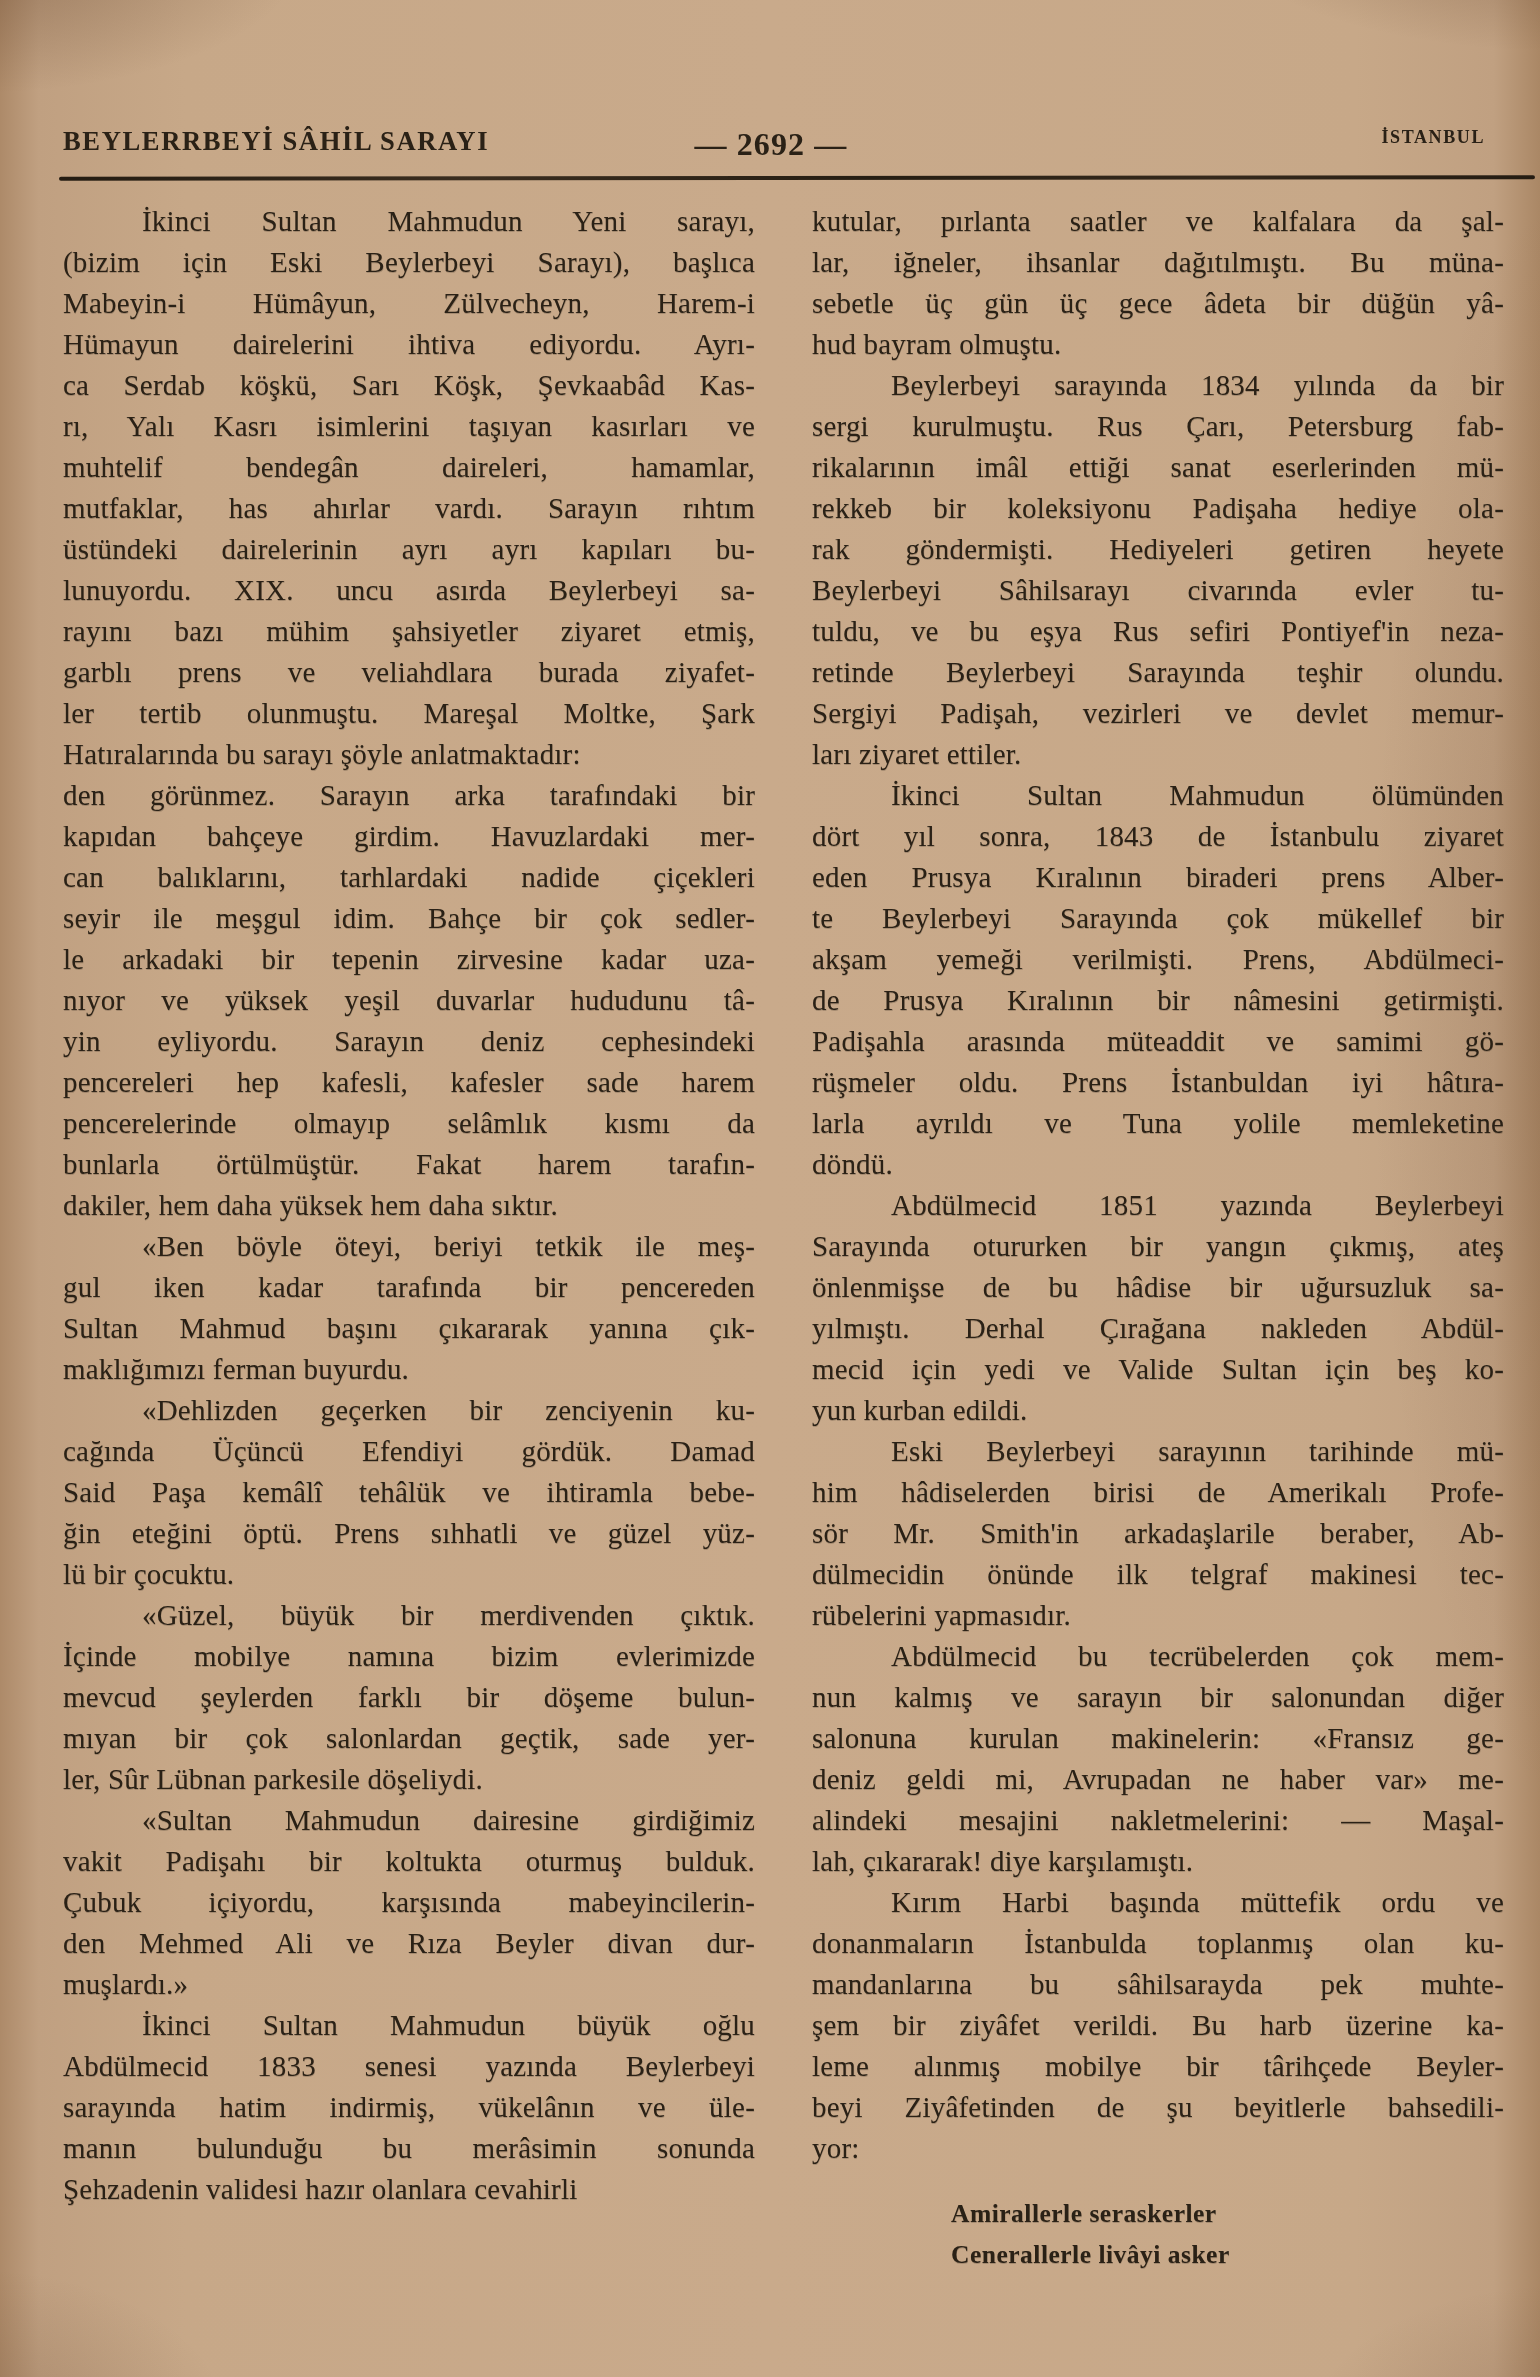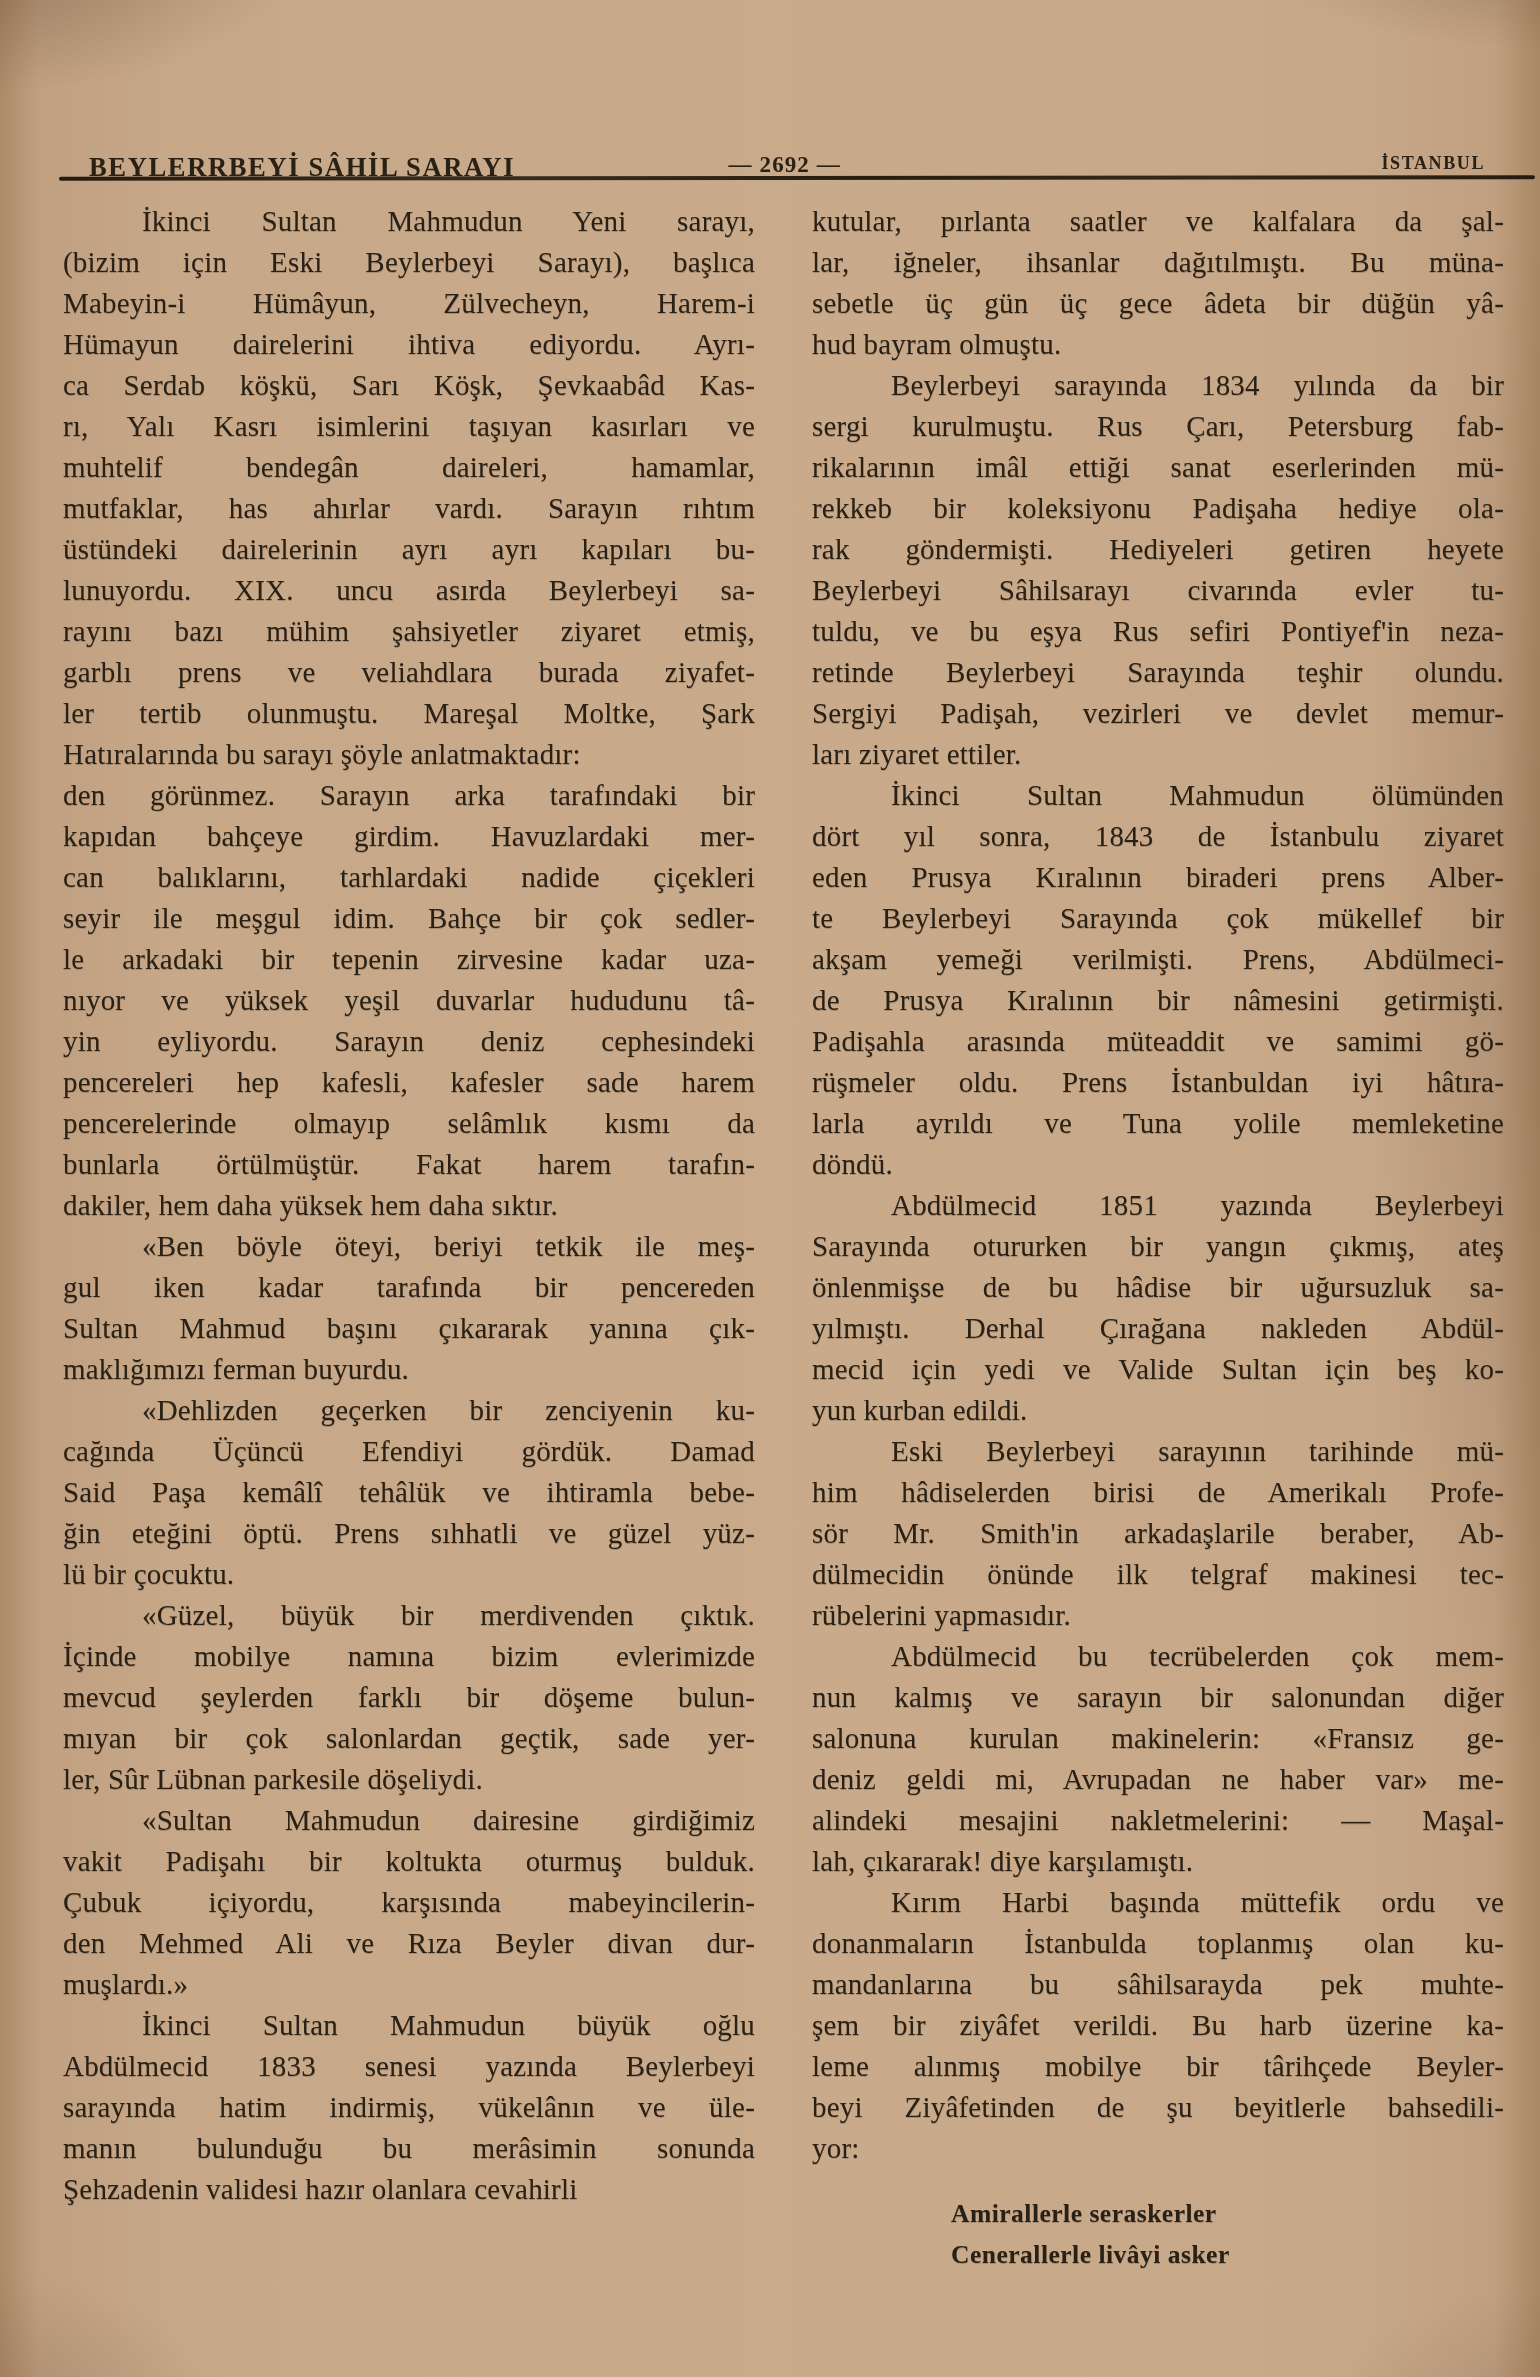--- a/index.html
+++ b/index.html
@@ -22,9 +22,8 @@
       linear-gradient(90deg, #ad8a69 0, #c0a081 2.5%, #c7a888 12%, #c9aa8b 50%, #c7a888 88%, #c0a081 97%, #aa8765 100%);
   }
   .page-header {
-    position: absolute; top: 152px; left: 63px; right: 55px; height: 34px;
+    position: absolute; top: 126px; left: 63px; right: 55px; height: 34px;
     font-weight: bold;
-    margin-left: 26px;
   }
   .h-left  { position: absolute; left: 0; top: 0; font-size: 26.6px; letter-spacing: 1.6px; }
   .h-center{ position: absolute; left: 50%; transform: translateX(-52%); top: 0; font-size: 23px; letter-spacing: 1.1px; }

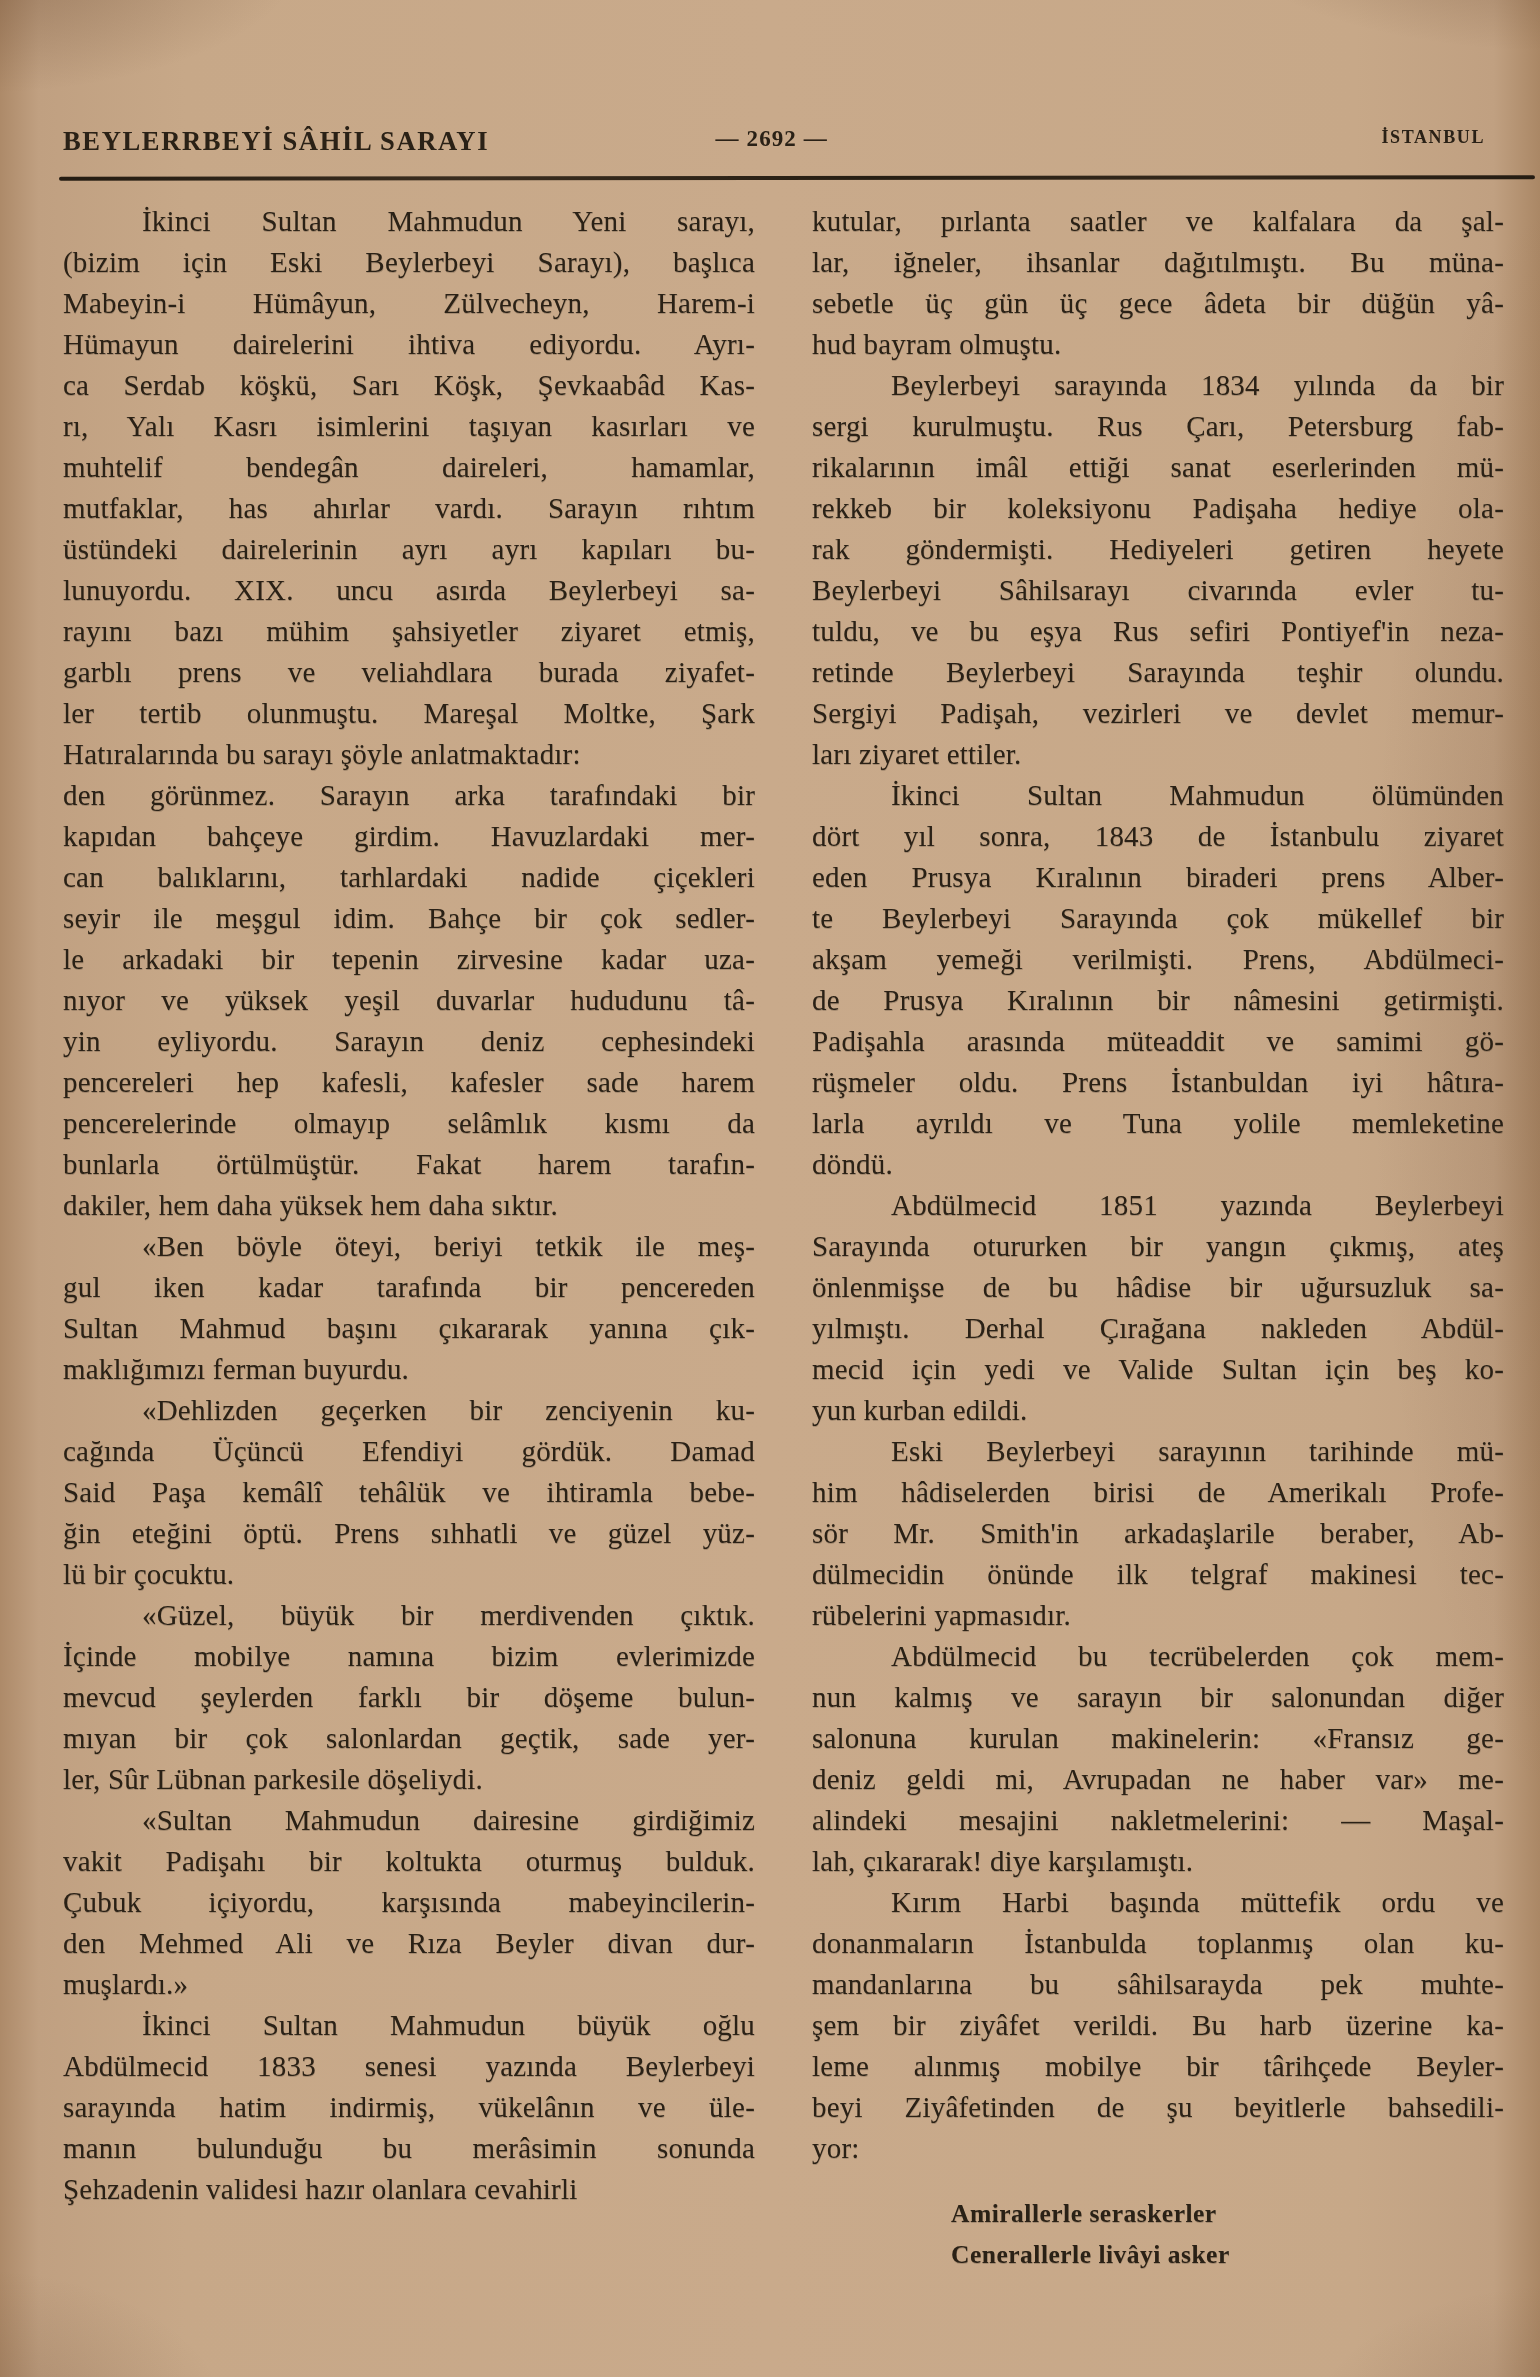--- a/index.html
+++ b/index.html
@@ -26,7 +26,7 @@
     font-weight: bold;
   }
   .h-left  { position: absolute; left: 0; top: 0; font-size: 26.6px; letter-spacing: 1.6px; }
-  .h-center{ position: absolute; left: 50%; transform: translateX(-52%); top: 0; font-size: 23px; letter-spacing: 1.1px; }
+  .h-center{ position: absolute; left: 50%; transform: translateX(-52%); top: 0; font-size: 32px; letter-spacing: 1.1px; }
   .h-right { position: absolute; right: 0; top: 1.1px; font-size: 18px; letter-spacing: 1.6px; }
   .rule {
     position: absolute; top: 176px; left: 59px; width: 1476px; height: 3.7px;

